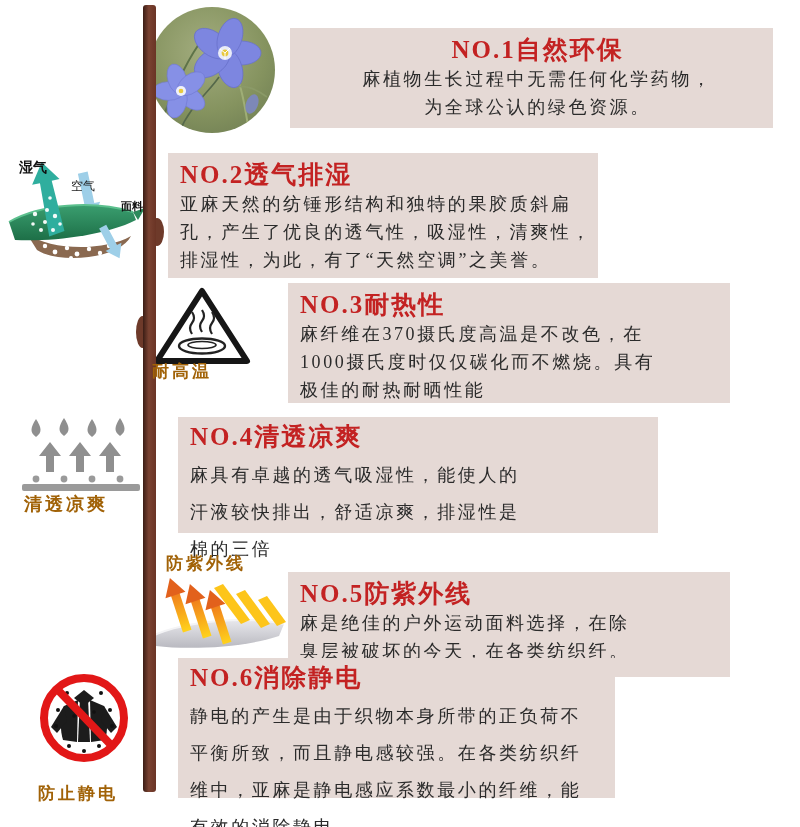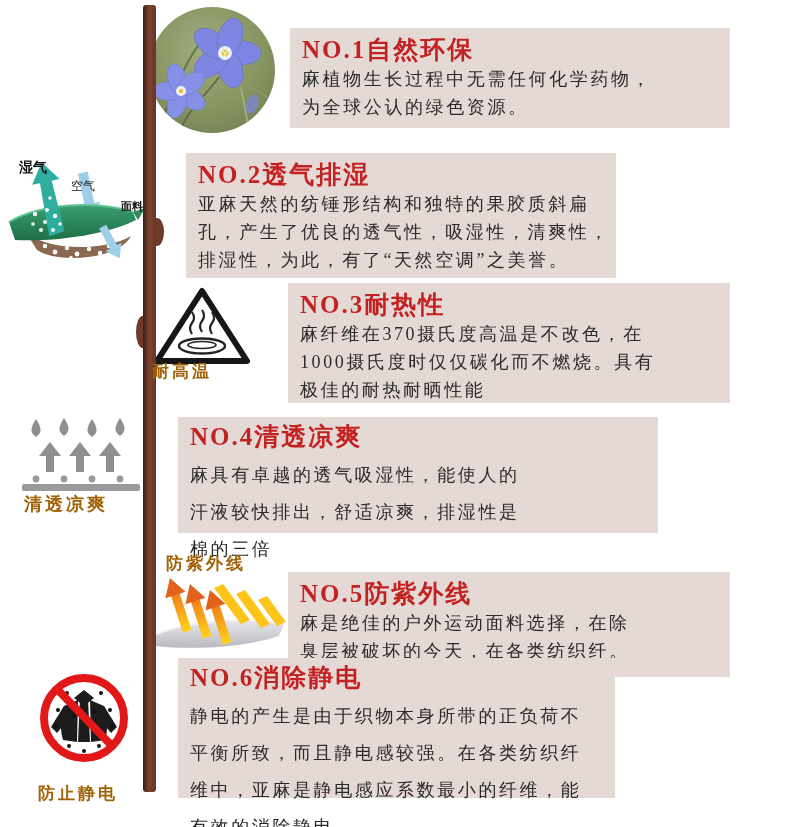--- a/index.html
+++ b/index.html
@@ -100,7 +100,7 @@
     </svg>
   </div>
 
-  <div class="box" style="left:290px;top:28px;width:440px;height:100px;">
+  <div class="box" style="left:290px;top:28px;width:483px;height:100px;text-align:center;">
     <div class="sec-title">NO.1自然环保</div>
     <div class="body-line">麻植物生长过程中无需任何化学药物，</div>
     <div class="body-line">为全球公认的绿色资源。</div>

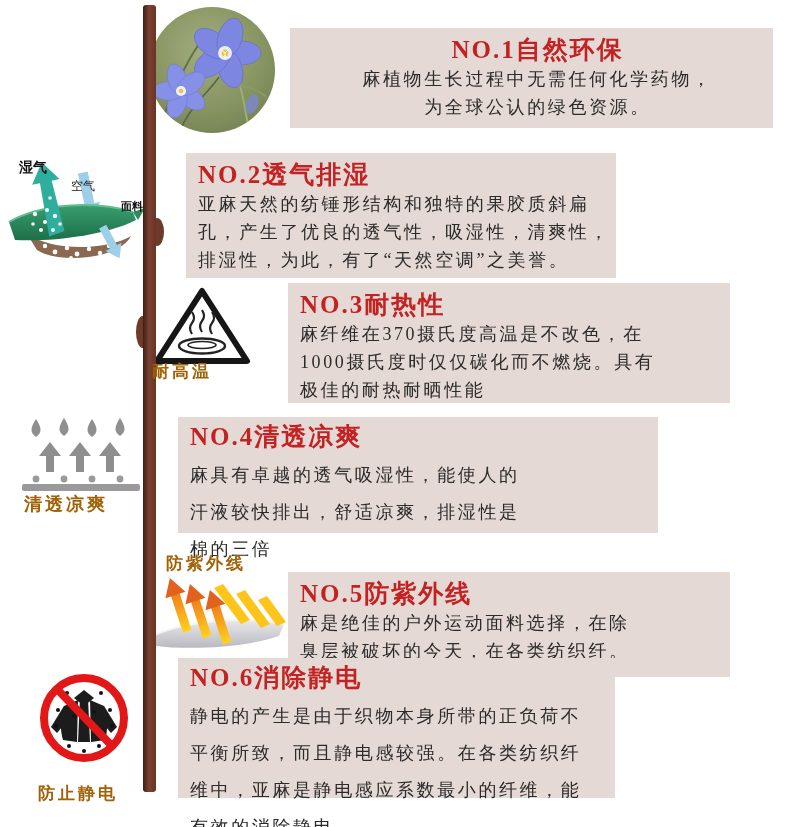--- a/index.html
+++ b/index.html
@@ -165,7 +165,7 @@
     </svg>
   </div>
 
-  <div class="box" style="left:186px;top:153px;width:430px;height:125px;">
+  <div class="box" style="left:168px;top:153px;width:430px;height:125px;">
     <div class="sec-title">NO.2透气排湿</div>
     <div class="body-line">亚麻天然的纺锤形结构和独特的果胶质斜扁</div>
     <div class="body-line">孔，产生了优良的透气性，吸湿性，清爽性，</div>

